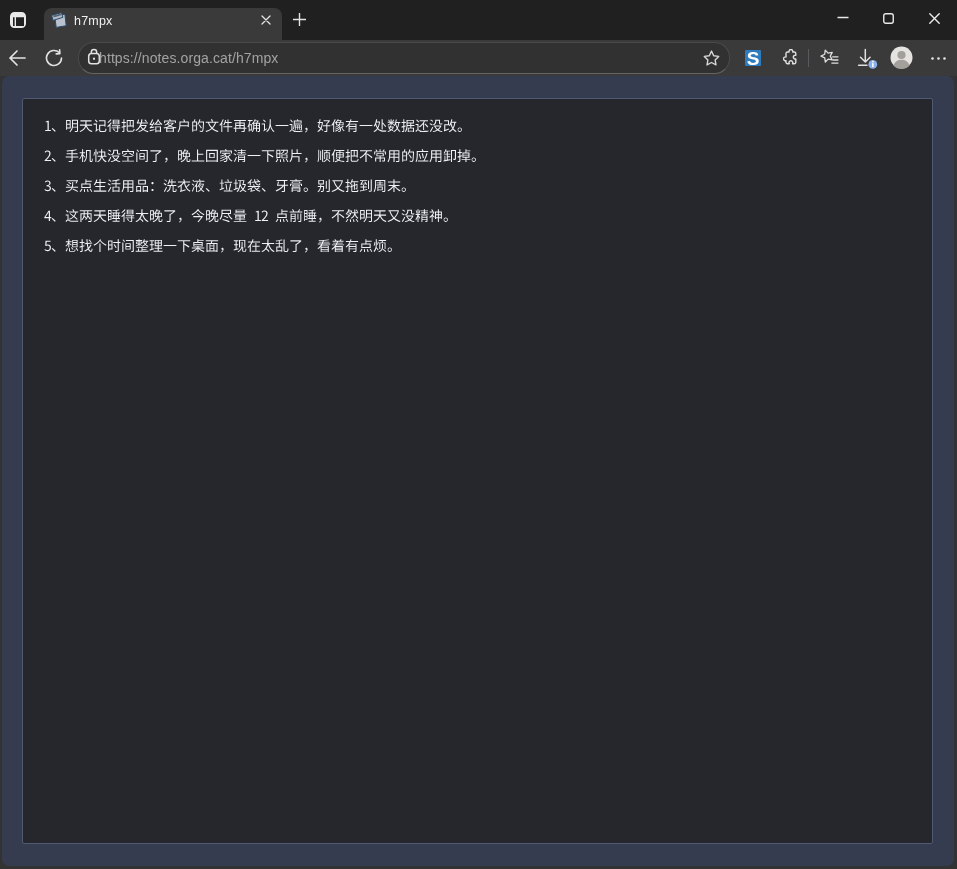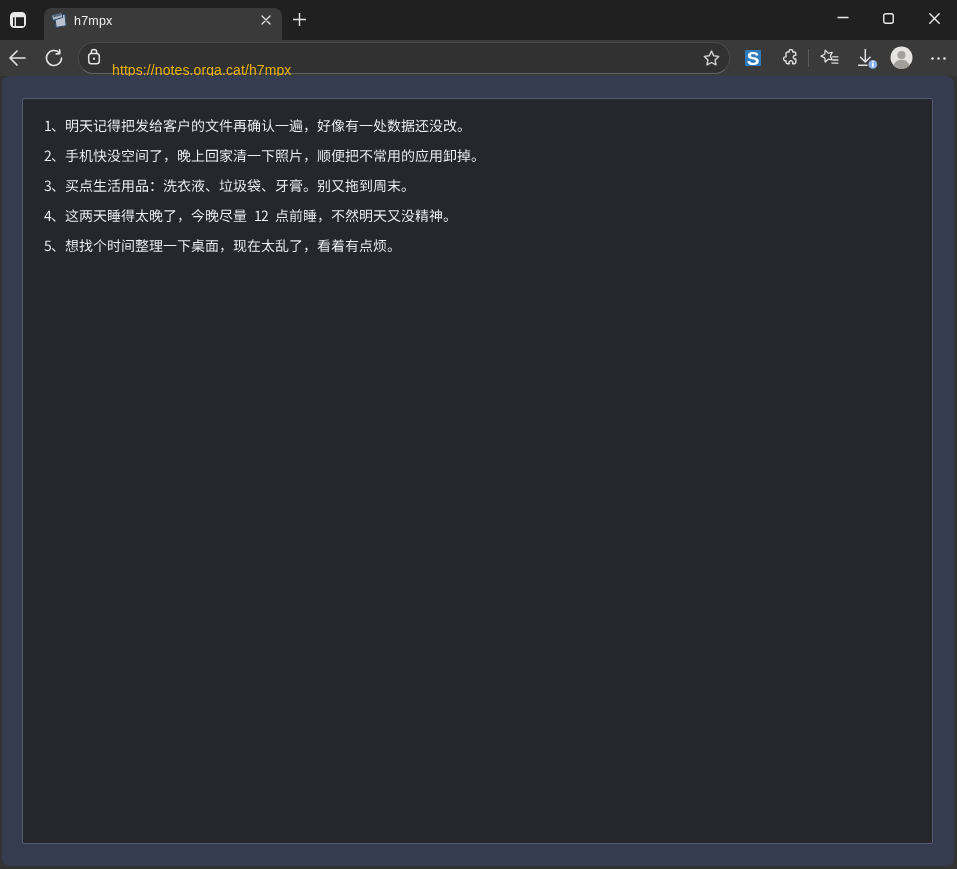--- a/index.html
+++ b/index.html
@@ -11,7 +11,7 @@
 #toolbar { left:0; top:40px; width:957px; height:36px; background:#3a3a3a; }
 #pill { left:78px; top:2px; width:652px; height:31.5px; border-radius:15.5px;
   background:#313131; border:1px solid #4a4a4a; border-bottom-color:#646464; }
-#url { left:112px; top:10px; font-size:14px; color:#eab308; letter-spacing:0.1px;margin-top:12px; }
+#url { left:99px; top:10px; font-size:14px; color:#a3a3a3; letter-spacing:0.1px; }
 #framewrap { left:0; top:76px; width:957px; height:793px; background:#333333; }
 #page { position:absolute; left:2px; top:0px; width:952px; height:790px;
   background:#353c4f; border-radius:7px; }

